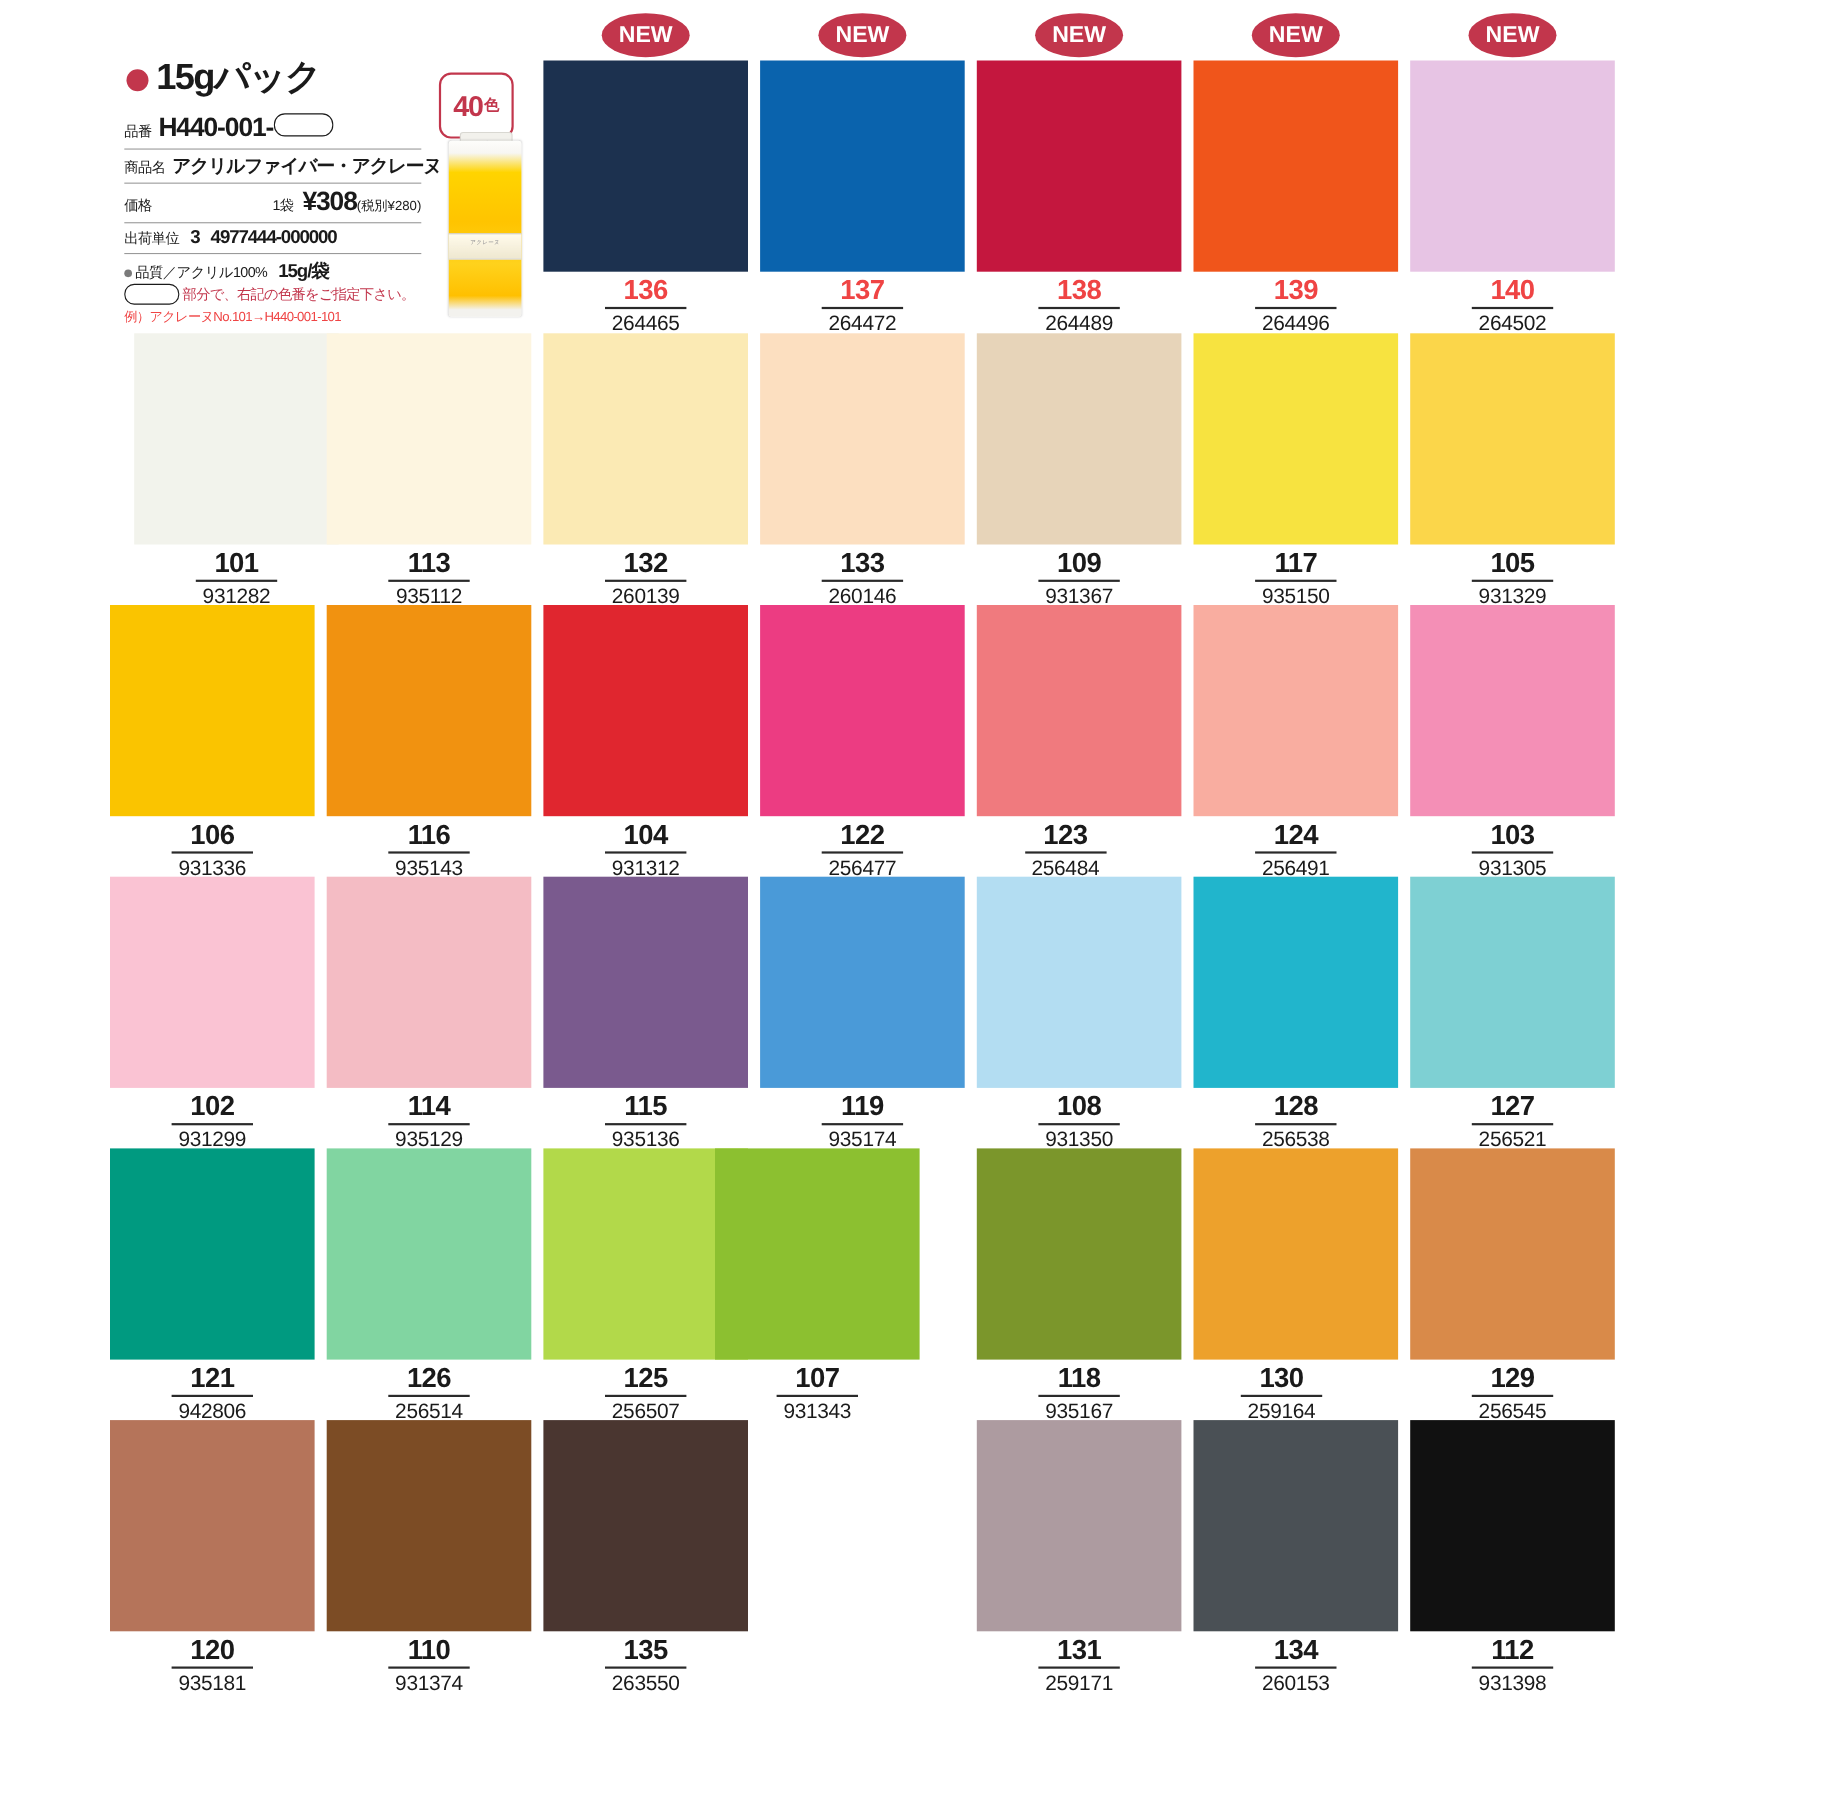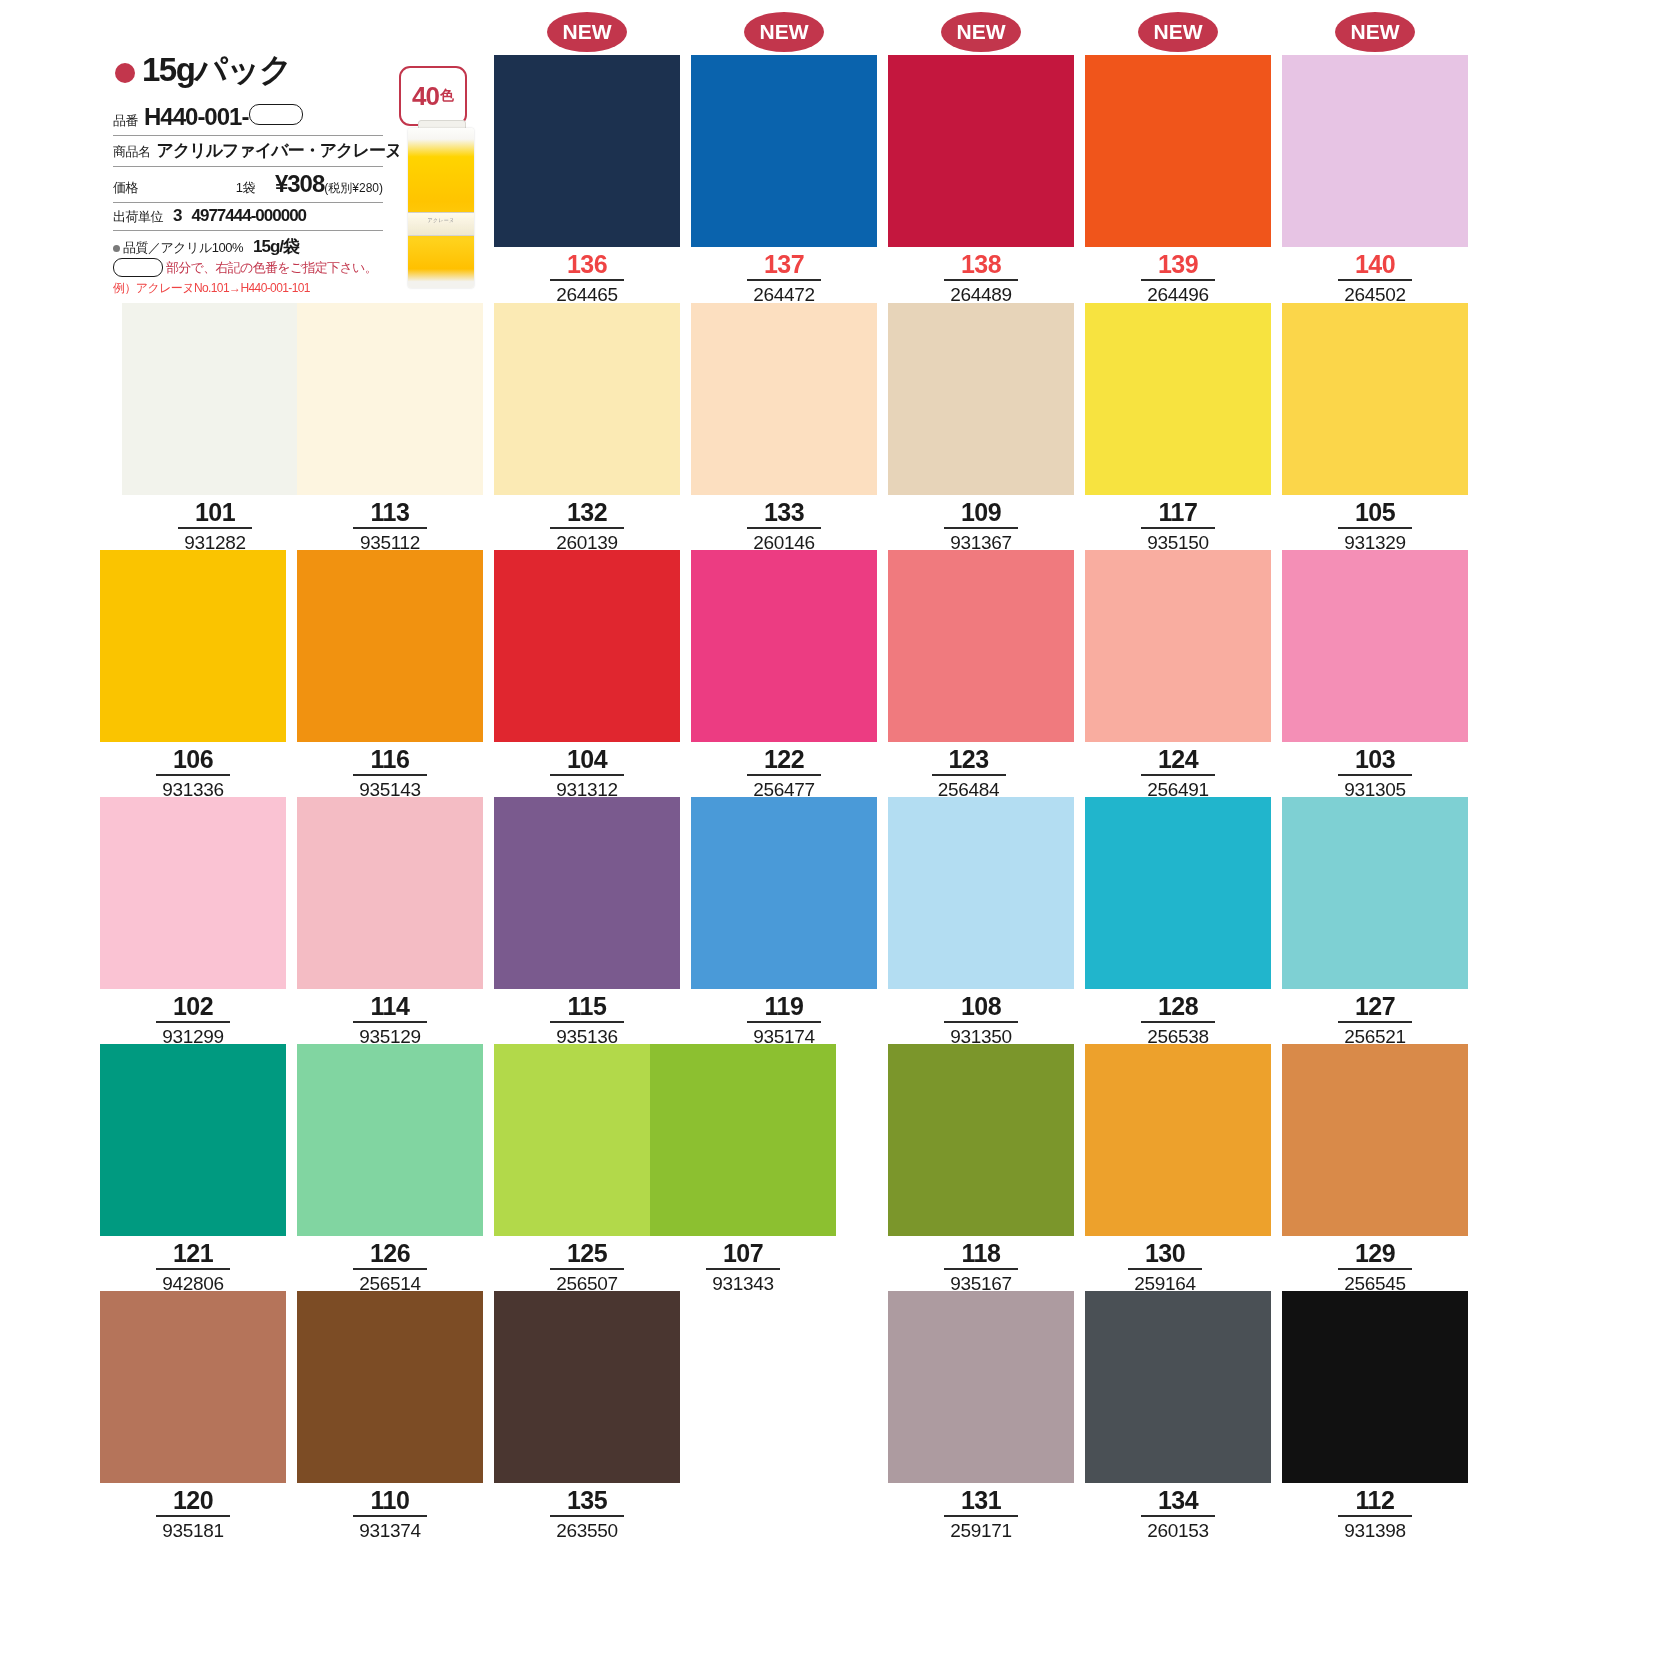--- a/index.html
+++ b/index.html
@@ -141,7 +141,7 @@
       <span class="lbl">価格</span>
       <span class="price-spacer"></span>
       <span class="val-sm">1袋</span>
-      <span class="val-big" style="margin-left:20px;">¥308</span>
+      <span class="val-big" style="margin-left:8px;">¥308</span>
       <span class="tax">(税別¥280)</span>
     </div>
 

